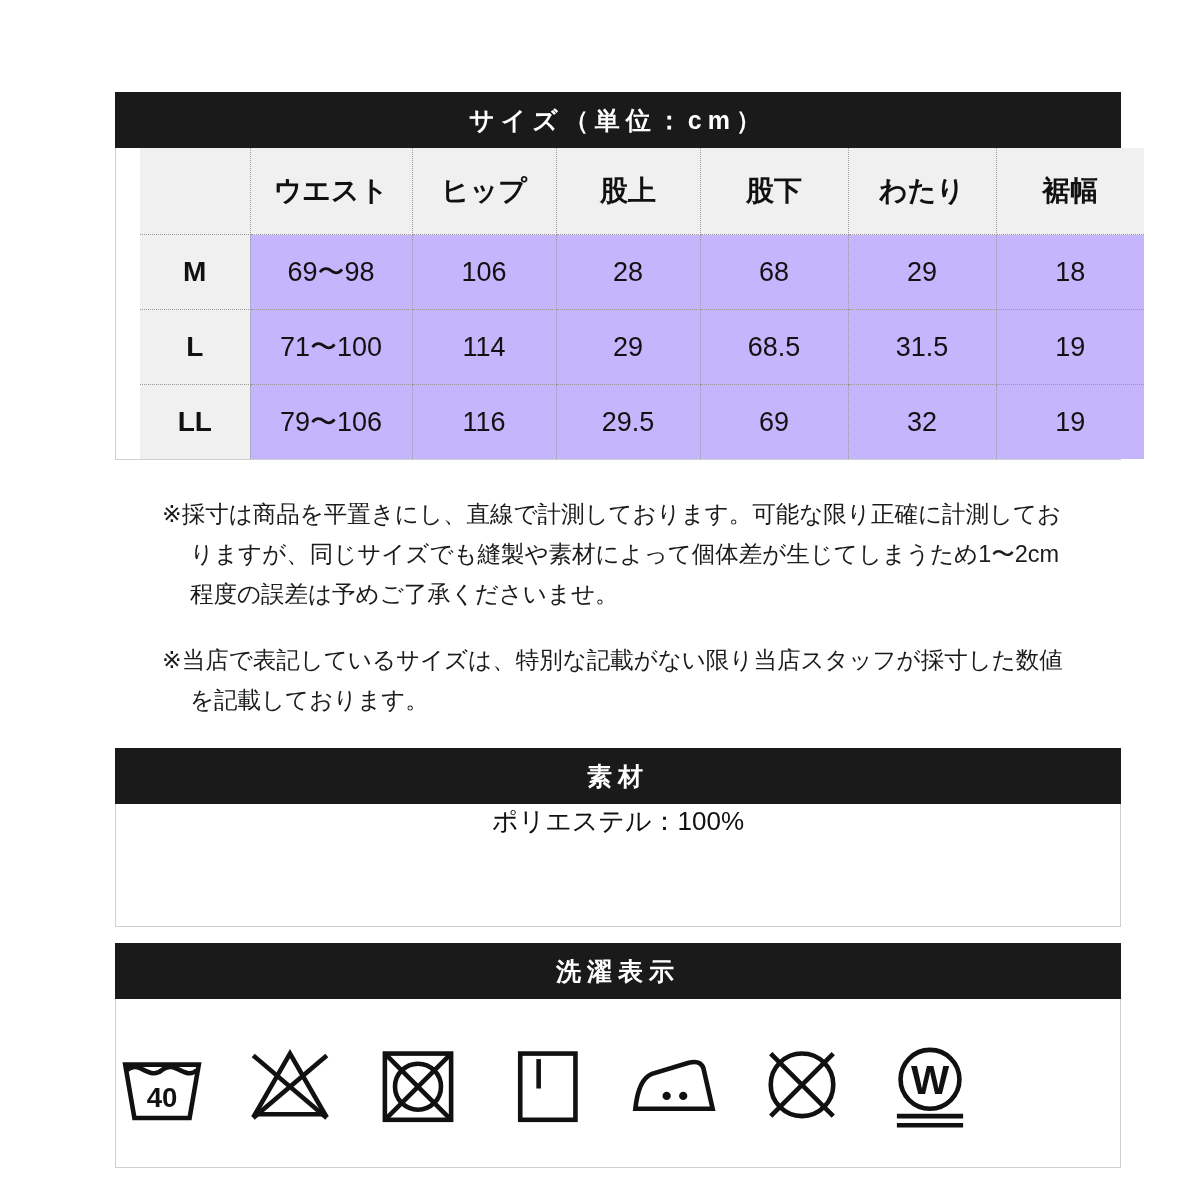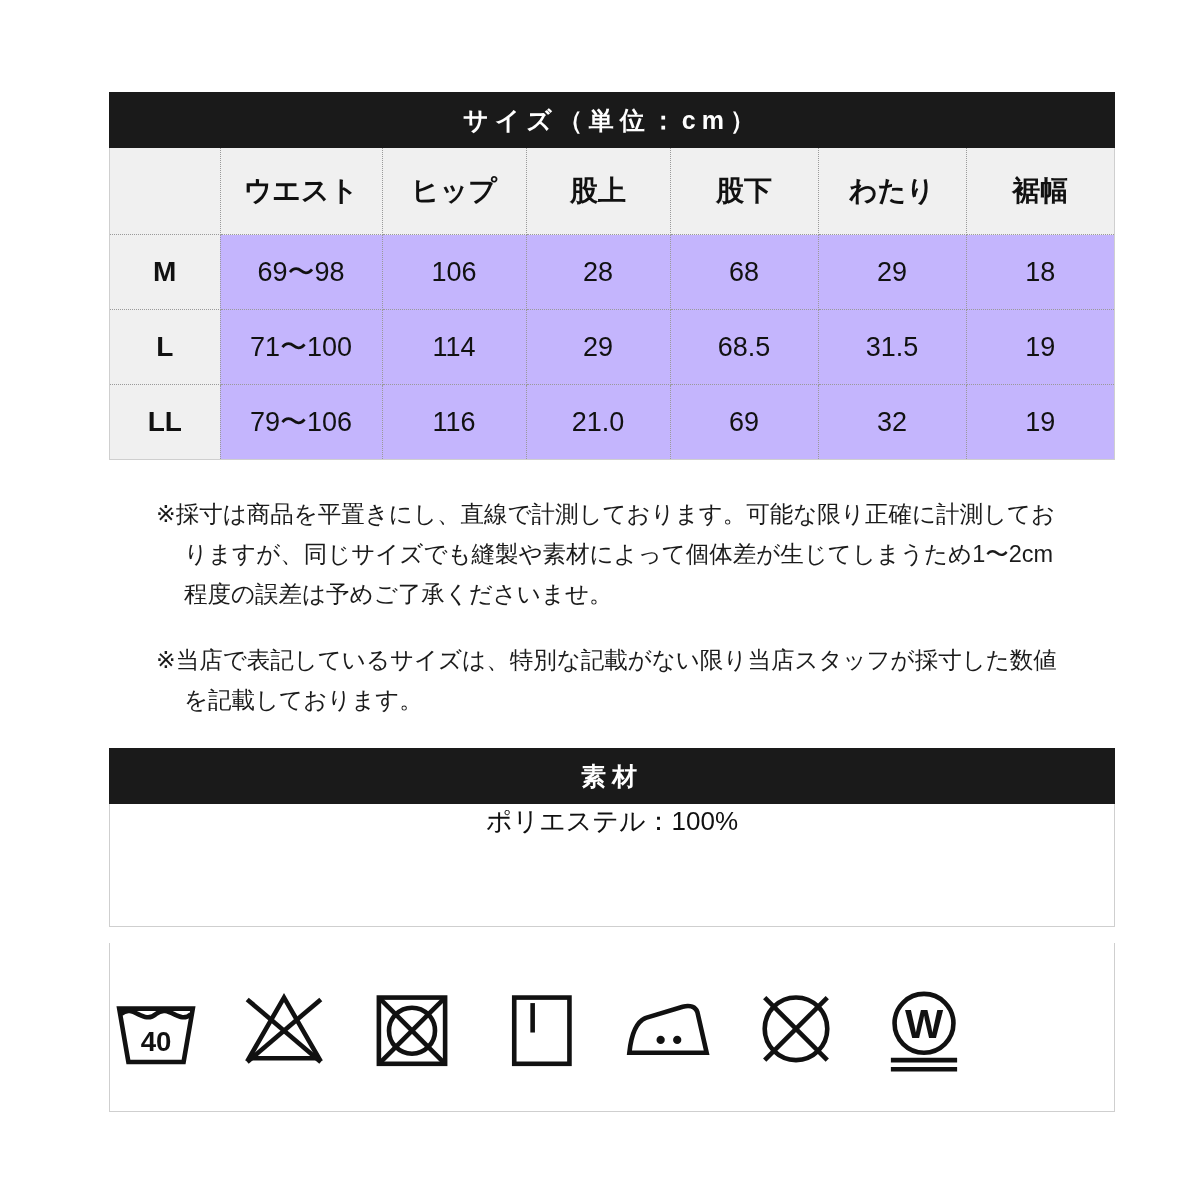--- a/index.html
+++ b/index.html
@@ -17,7 +17,7 @@
   }
   .page {
     position: absolute;
-    left: 12px; top: 0;
+    left: 18px; top: 0;
     width: 1144px;
     height: 1200px;
   }

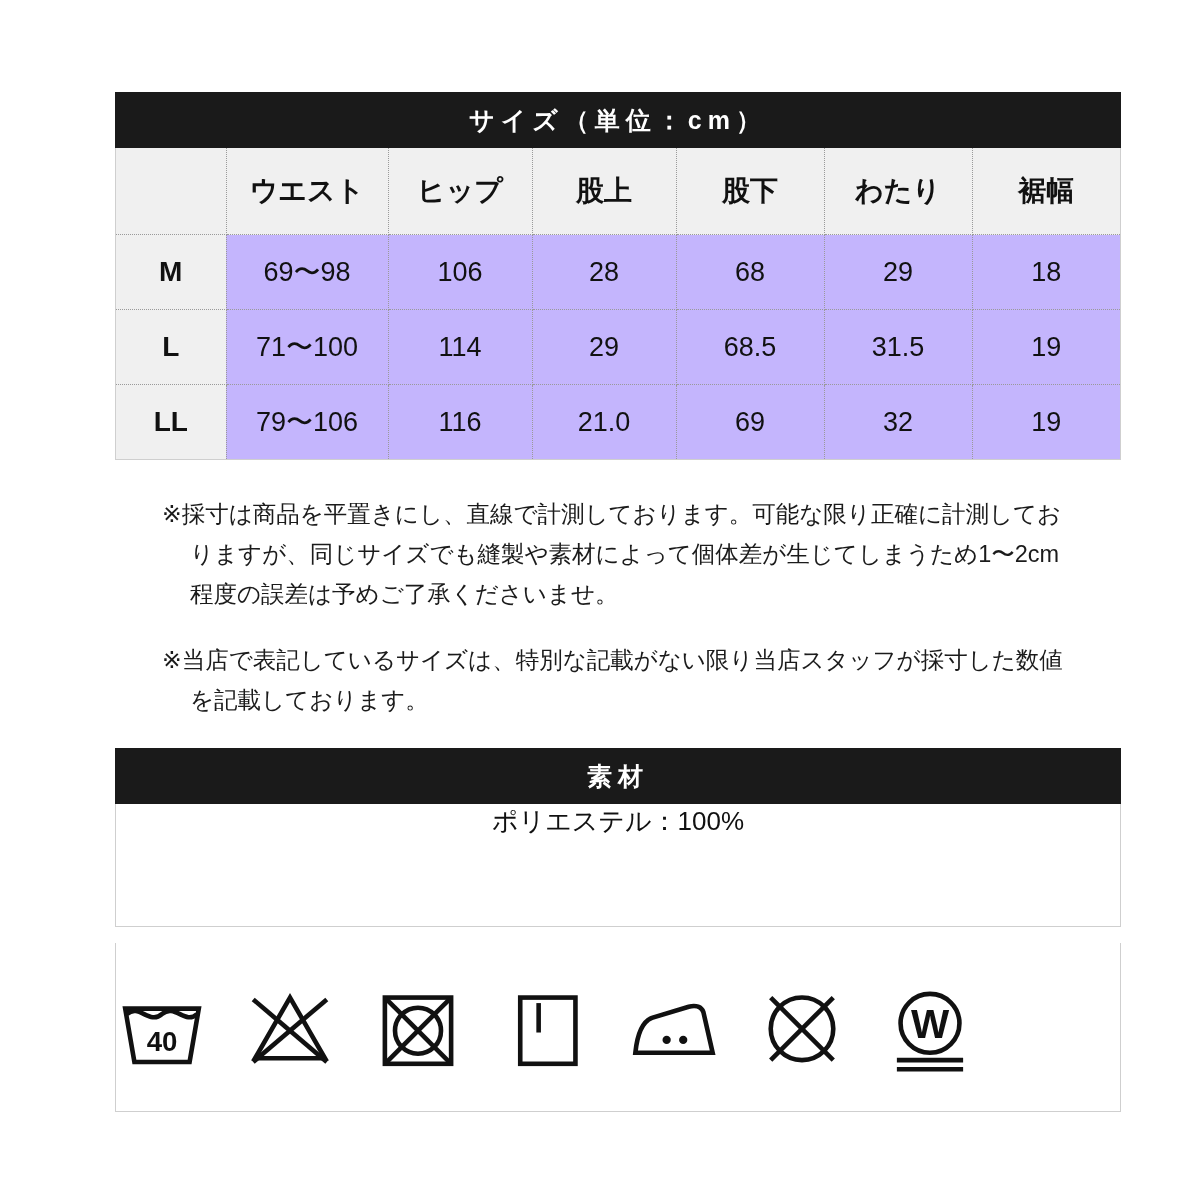--- a/index.html
+++ b/index.html
@@ -79,6 +79,7 @@
   .size-table-wrap {
     border: 1px solid #cfcfcf;
     border-top: none;
+    padding-left: 24px;
   }
 
   

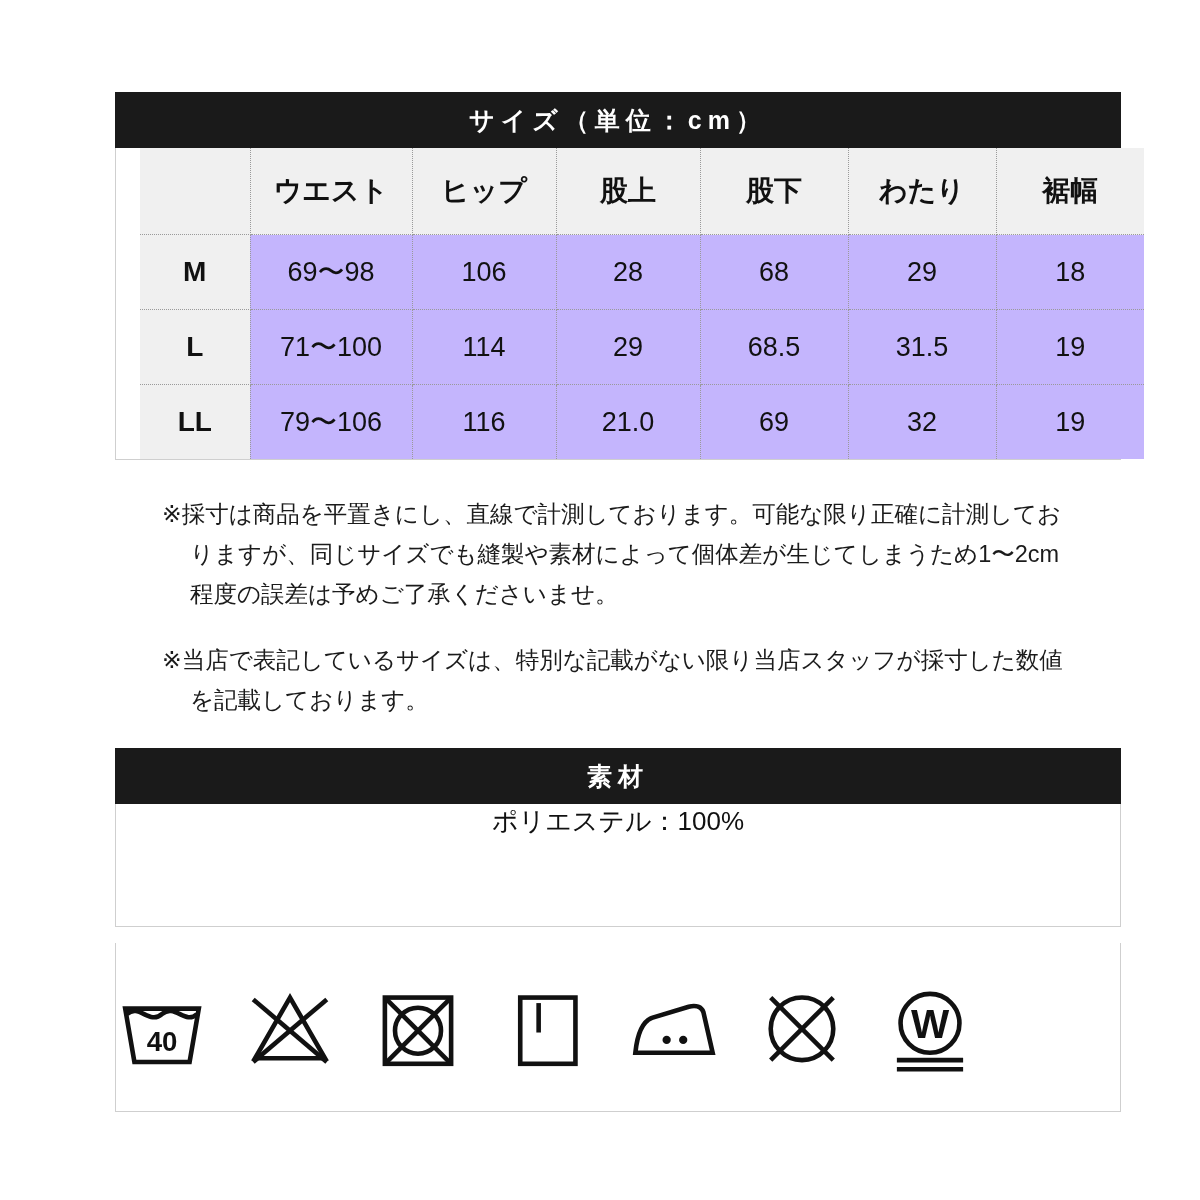--- a/index.html
+++ b/index.html
@@ -193,7 +193,7 @@
             <td class="rowlabel">LL</td>
             <td>79〜106</td>
             <td>116</td>
-            <td>21.0</td>
+            <td>29.5</td>
             <td>69</td>
             <td>32</td>
             <td>19</td>

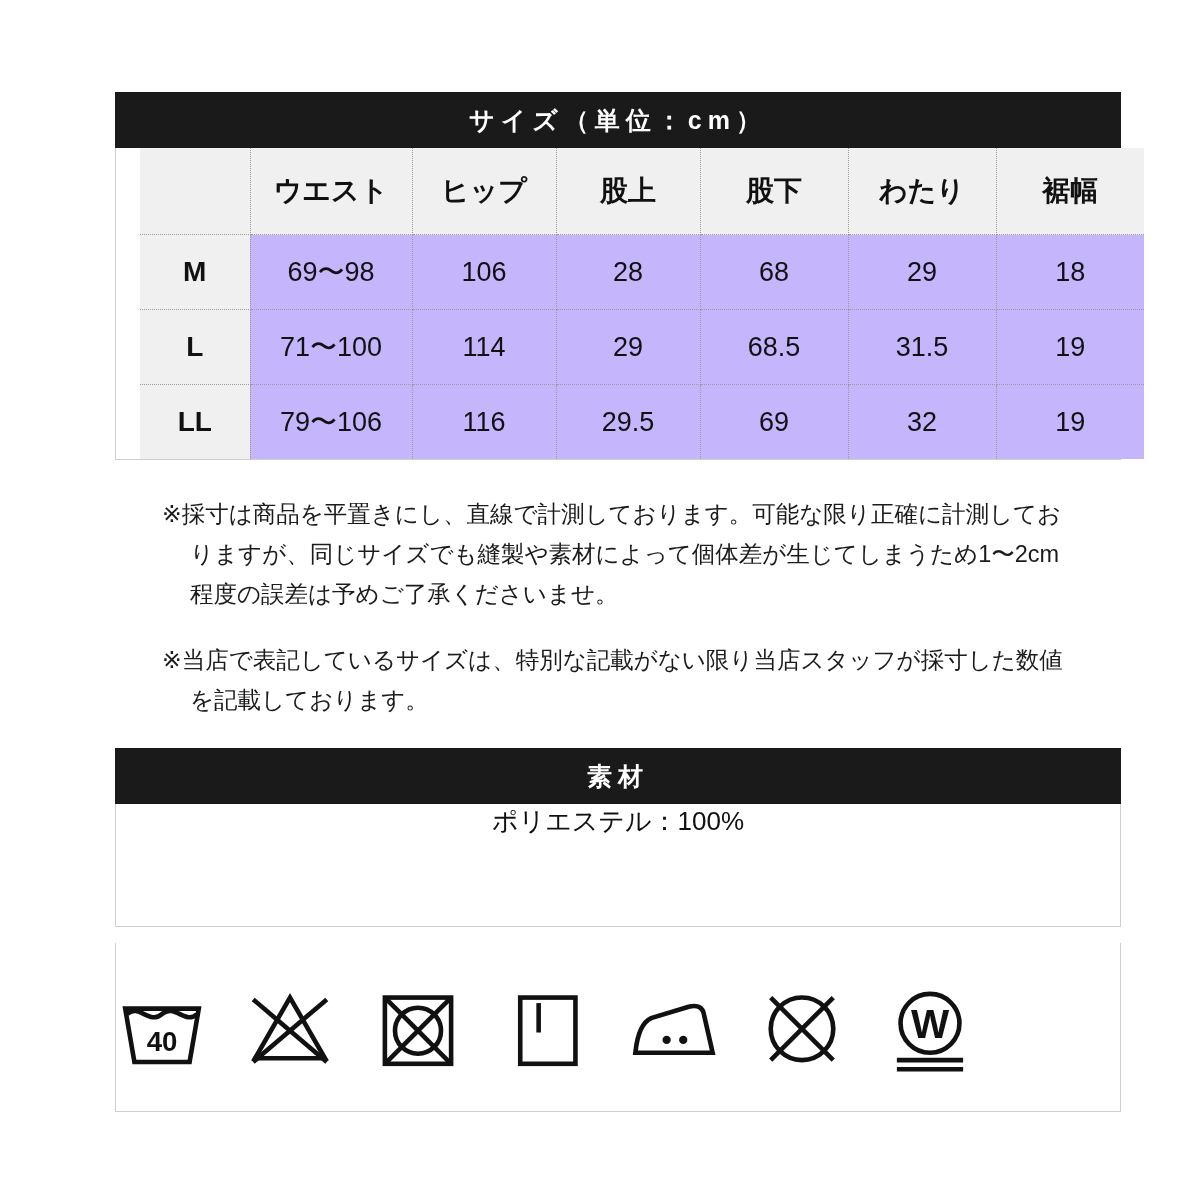--- a/index.html
+++ b/index.html
@@ -220,6 +220,7 @@
   </div>
 
   <div class="wash-block">
+    <div class="band">洗濯表示</div>
     <div class="wash-body">
 
       <svg class="wash-icon" viewBox="0 0 100 100">

